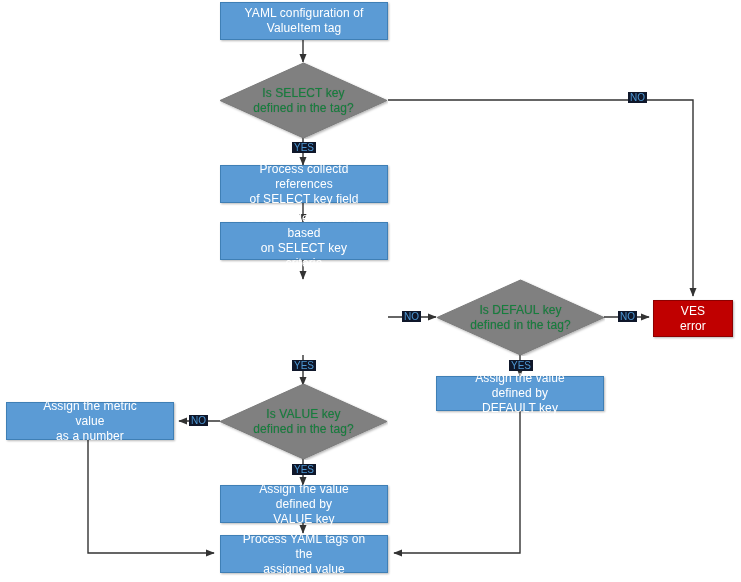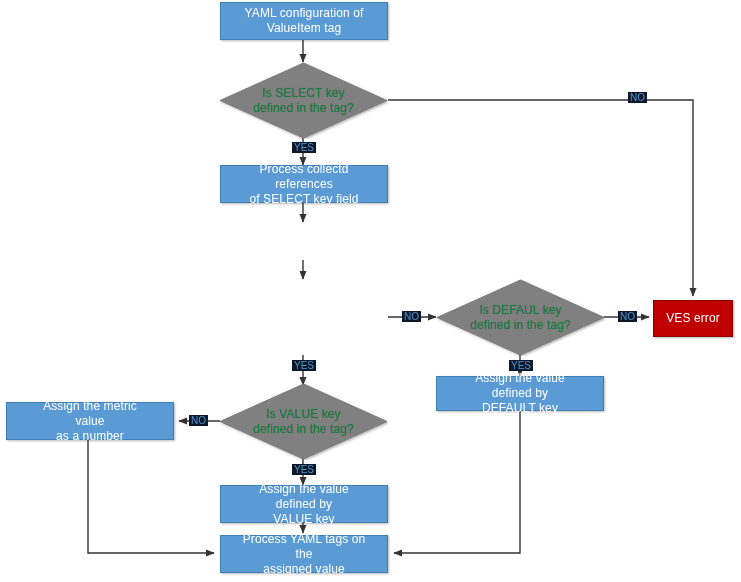--- a/index.html
+++ b/index.html
@@ -149,6 +149,10 @@
 of SELECT key field</span>
   </div>
 
+  <div class="node node-process" style="left:220px; top:222px; width:168px; height:38px;">
+    <span class="node-text">Select collectd metric based
+on SELECT key criteria</span>
+  </div>
 
 
   <div class="node node-decision" style="left:436px; top:279px; width:169px; height:77px;">

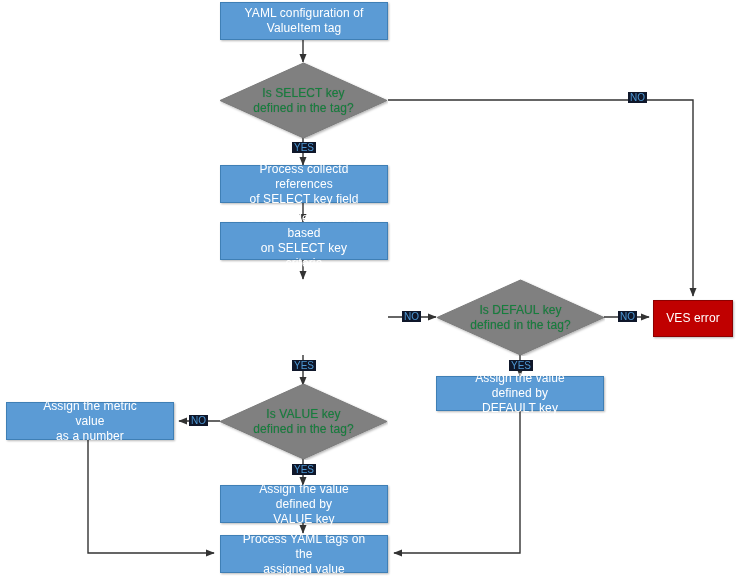--- a/index.html
+++ b/index.html
@@ -48,7 +48,7 @@
     background: #c00000;
     border: 1px solid #8d0000;
     box-shadow: 1px 1px 2px rgba(0,0,0,0.28);
-    padding: 2px 8px;
+    padding: 2px 16px;
   }
   .node-decision {
     background: transparent;

